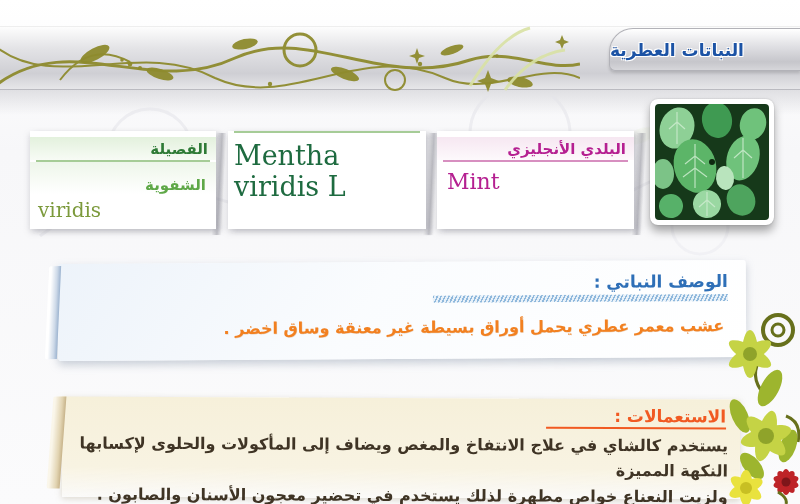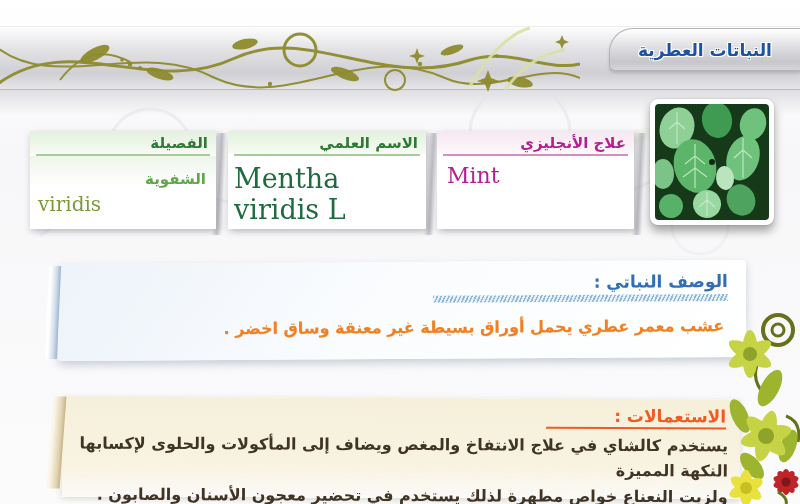--- a/index.html
+++ b/index.html
@@ -33,7 +33,7 @@
     background:linear-gradient(180deg,#ffffff 0%,#dedee2 45%,#c6c6cb 80%,#d6d6da 100%);
     border:1px solid #b2b2b8;border-right:none;
     border-radius:24px 0 0 6px;
-    display:flex;align-items:center;justify-content:center;cursor:pointer;
+    display:flex;align-items:center;justify-content:flex-start;cursor:pointer;
     box-shadow:0 2px 3px rgba(0,0,0,.15);
   }
   .category-tab span{

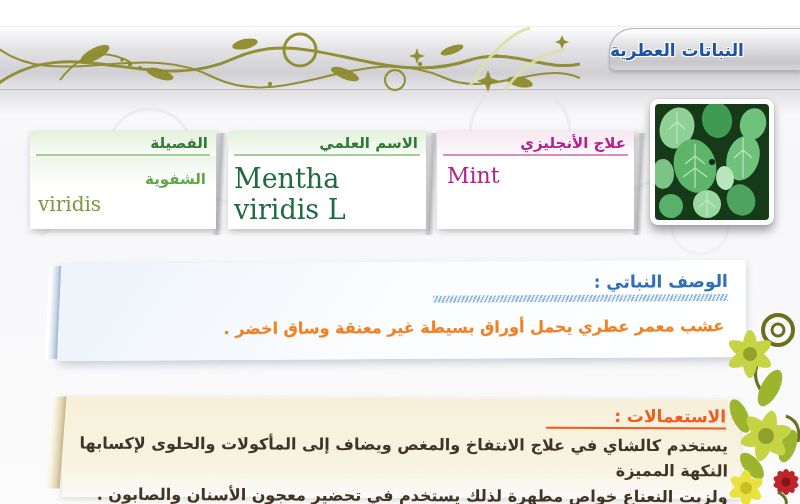--- a/index.html
+++ b/index.html
@@ -48,6 +48,7 @@
   .card-header{
     padding:3px 8px 2px;direction:rtl;font-size:15px;font-weight:bold;
     background:linear-gradient(180deg,#e3f1dd,#f7fbf5);
+    margin-top:6px;
   }
   .card-header.green{color:var(--green-header,#2E7A36);}
   .card-header.pink{color:var(--magenta,#B52091);background:linear-gradient(180deg,#f6e7f1,#fdf9fc);}

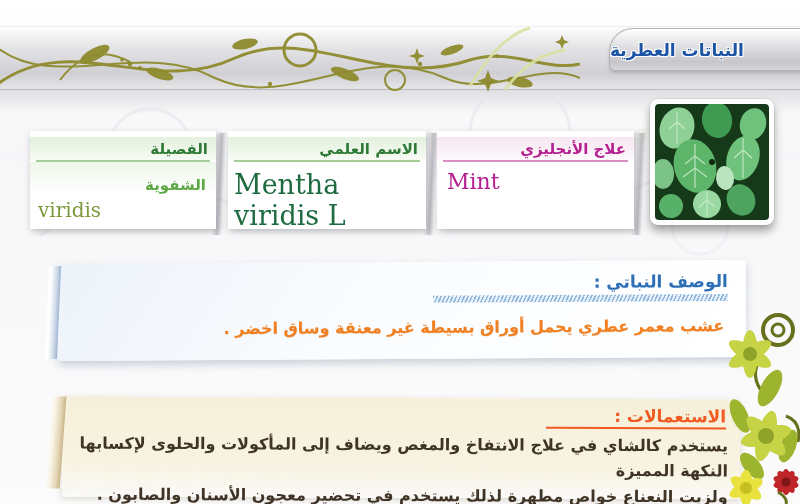--- a/index.html
+++ b/index.html
@@ -186,7 +186,6 @@
   </div>
 
   <div class="card" style="left:228px;top:131px;width:198px;height:98px;">
-    <div class="card-header green" dir="rtl">الاسم العلمي</div>
     <div class="card-divider green"></div>
     <div class="v-sci">Mentha viridis L</div>
   </div>

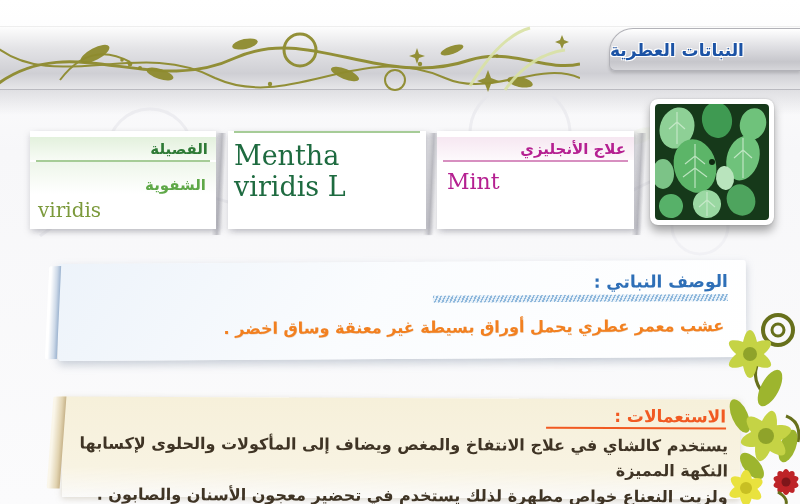--- a/index.html
+++ b/index.html
@@ -191,7 +191,7 @@
   </div>
 
   <div class="card" style="left:437px;top:131px;width:197px;height:98px;">
-    <div class="card-header pink" dir="rtl">علاج الأنجليزي</div>
+    <div class="card-header pink" dir="rtl">البلدي الأنجليزي</div>
     <div class="card-divider pink"></div>
     <div class="v-eng">Mint</div>
   </div>

